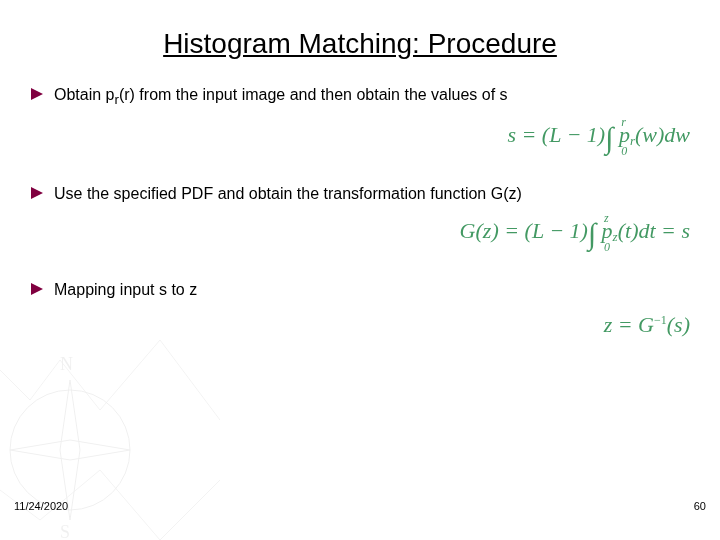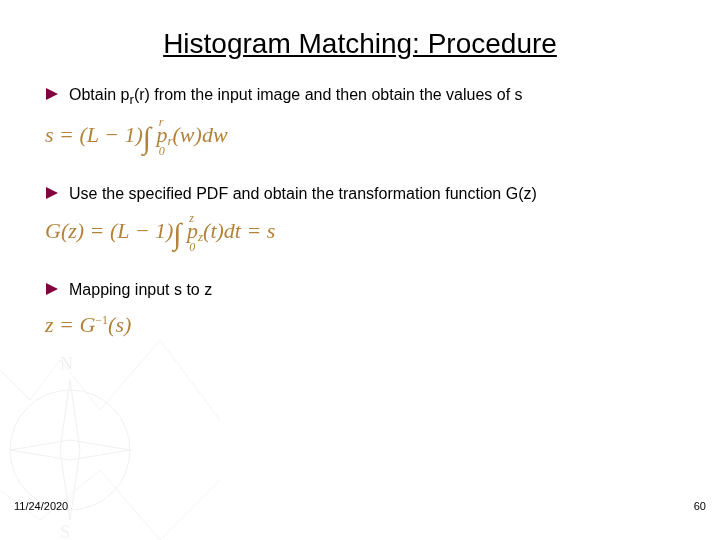--- a/index.html
+++ b/index.html
@@ -27,7 +27,7 @@
     text-decoration: underline;
   }
   .content {
-    padding: 0 30px 0 45px;
+    padding: 0 30px 0 30px;
   }
   .item {
     display: flex;

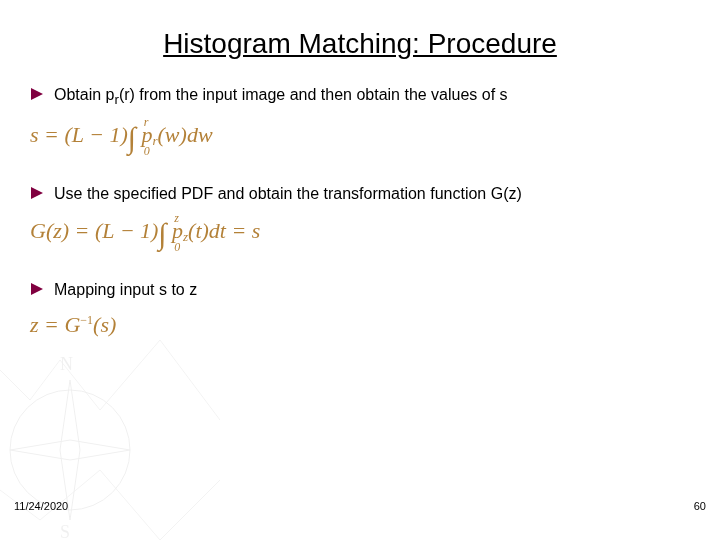--- a/index.html
+++ b/index.html
@@ -45,10 +45,10 @@
     line-height: 1.35;
   }
   .equation {
-    text-align: left;
+    text-align: right;
     font-family: 'Times New Roman', Times, serif;
     font-style: italic;
-    color: #a16207;
+    color: #15803d;
     opacity: 0.8;
     font-size: 22px;
     margin: 10px 0 28px 0;

